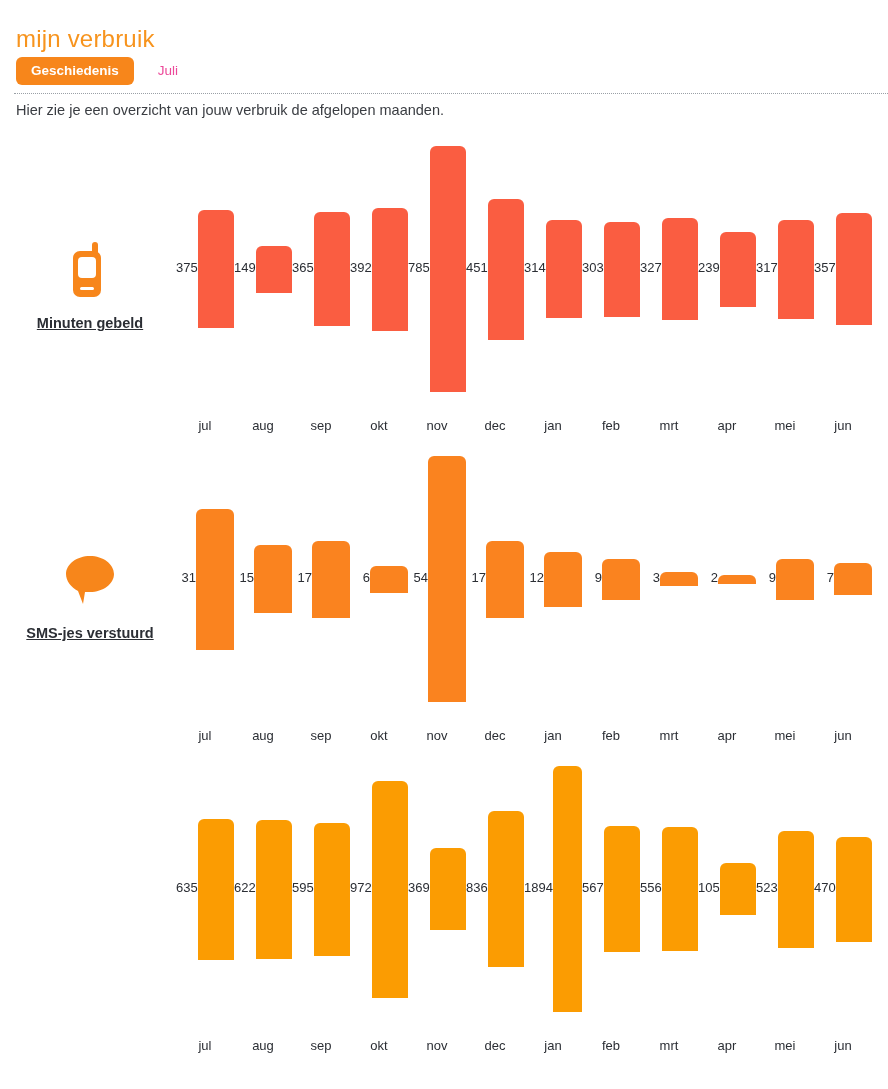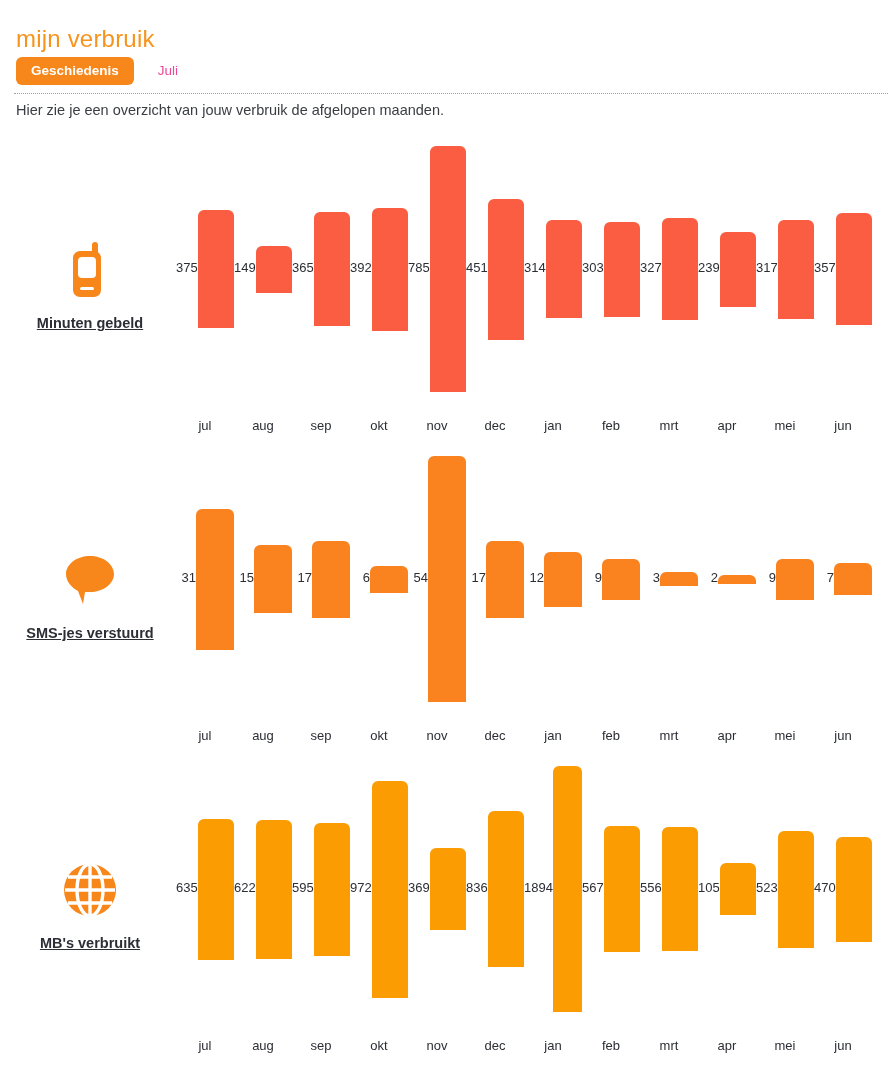--- a/index.html
+++ b/index.html
@@ -320,21 +320,6 @@
 </div>
 
 <div class="chart-block c3">
-  <div class="legend">
-    <span class="legend-icon">
-      <svg viewBox="0 0 64 64" width="64" height="64" aria-hidden="true">
-        <circle cx="32" cy="32" r="26" fill="#F7861B"></circle>
-        <g stroke="#ffffff" stroke-width="3.4" fill="none">
-          <line x1="32" y1="6" x2="32" y2="58"></line>
-          <line x1="7" y1="32" x2="57" y2="32"></line>
-          <line x1="10" y1="19" x2="54" y2="19"></line>
-          <line x1="10" y1="45" x2="54" y2="45"></line>
-          <ellipse cx="32" cy="32" rx="13" ry="26"></ellipse>
-        </g>
-      </svg>
-    </span>
-    <span class="legend-label">MB's verbruikt</span>
-  </div>
   <div class="plot">
     <div class="bars">
         <div class="bar-slot">

